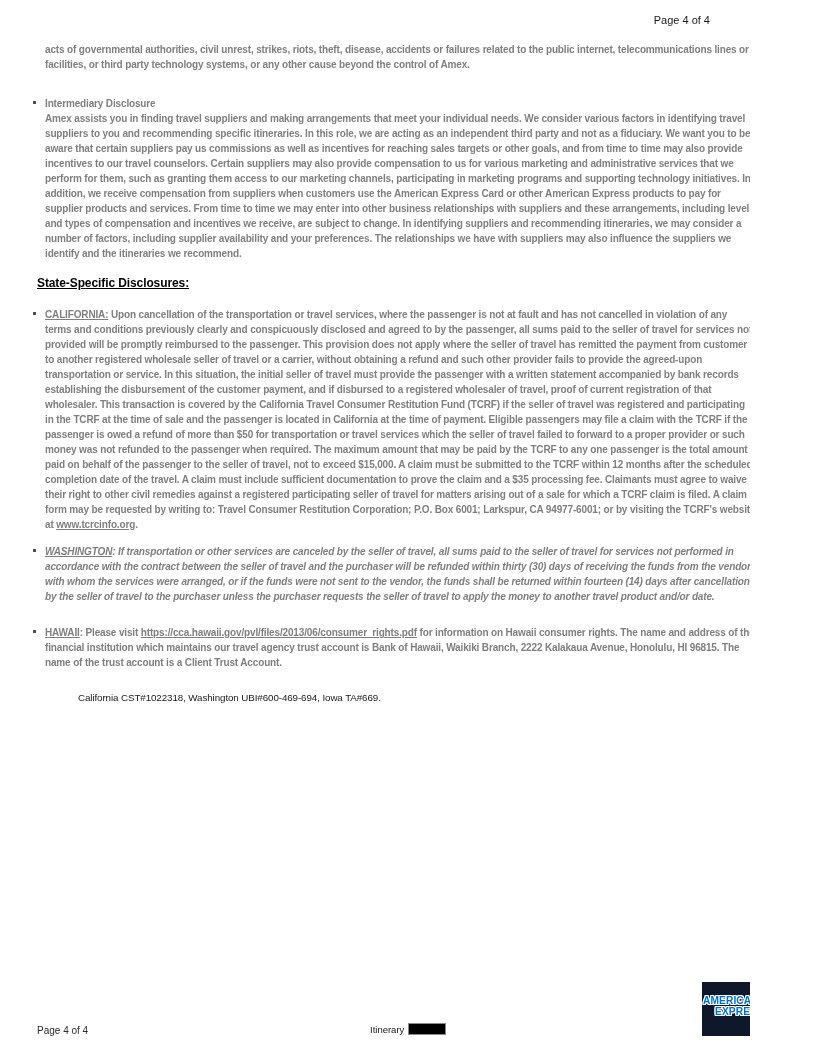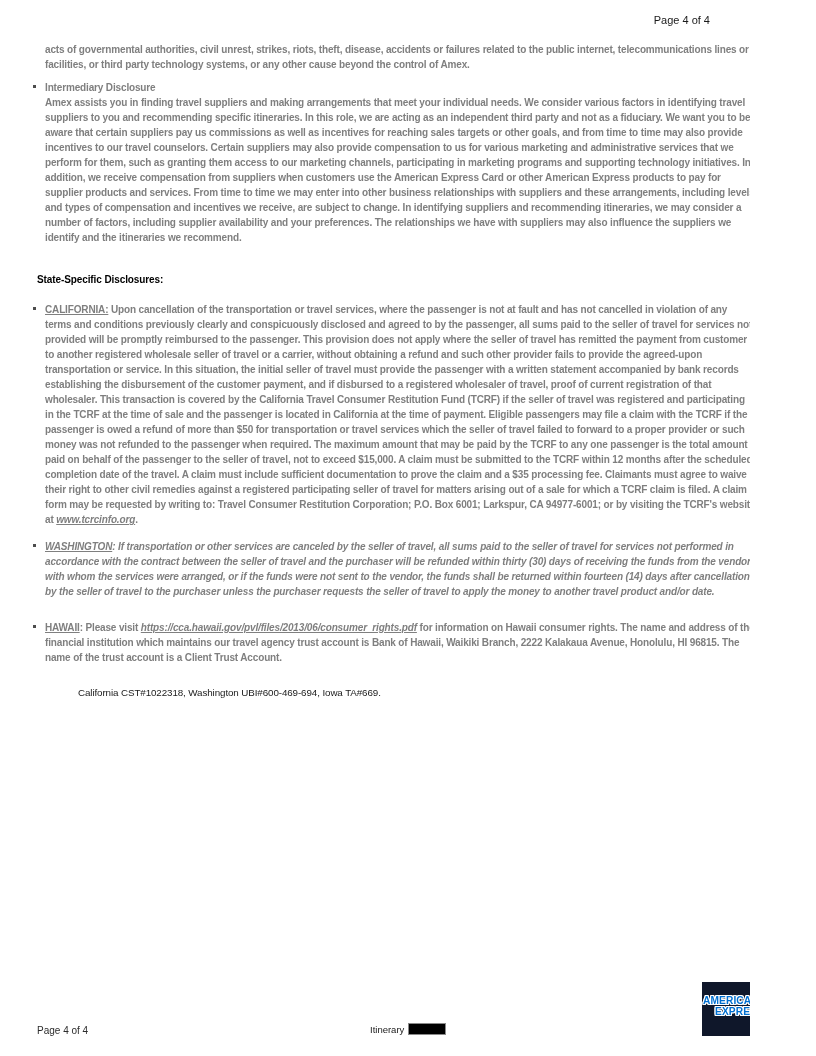--- a/index.html
+++ b/index.html
@@ -44,7 +44,7 @@
     height: 3px;
     background: #4d4d4d;
   }
-  .intermediary { margin-top: 8px; }
+  .intermediary { margin-top: 24px; }
   .section-heading {
     margin-top: 29px;
     margin-left: -8px;

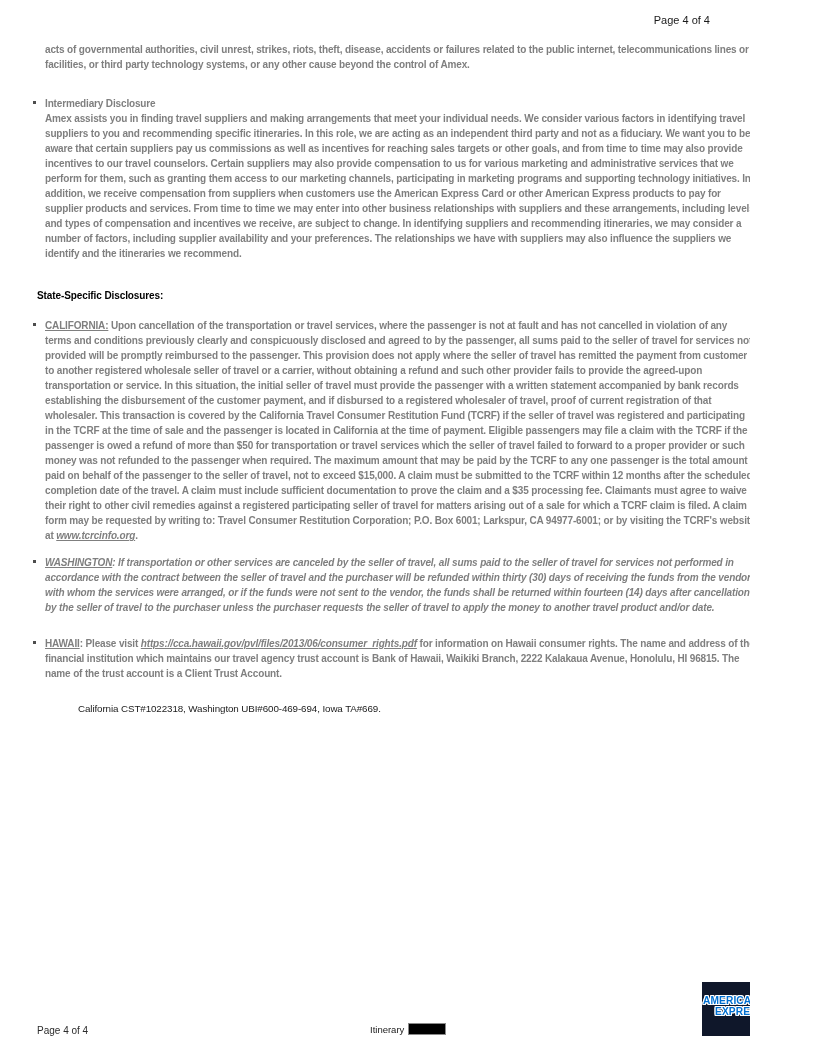--- a/index.html
+++ b/index.html
@@ -46,11 +46,12 @@
   }
   .intermediary { margin-top: 24px; }
   .section-heading {
-    margin-top: 29px;
+    margin-top: 15px;
     margin-left: -8px;
     color: #000000;
     font-weight: bold;
-    font-size: 10px;
+    font-size: 12px;
+    text-decoration: underline;
     letter-spacing: -0.1px;
   }
   .california { margin-top: 17px; }

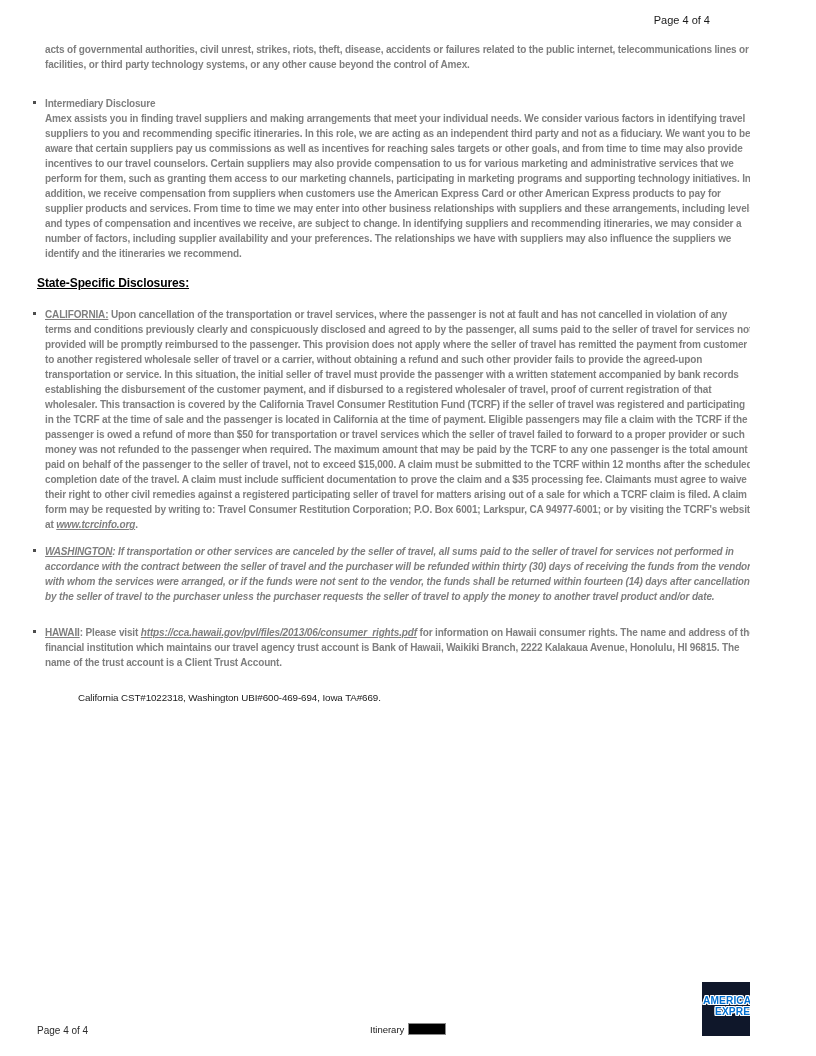--- a/index.html
+++ b/index.html
@@ -62,7 +62,6 @@
     color: #7f7f7f;
     text-decoration: underline;
     cursor: pointer;
-    font-style: italic;
   }
   .registration-line {
     margin-top: 22px;

